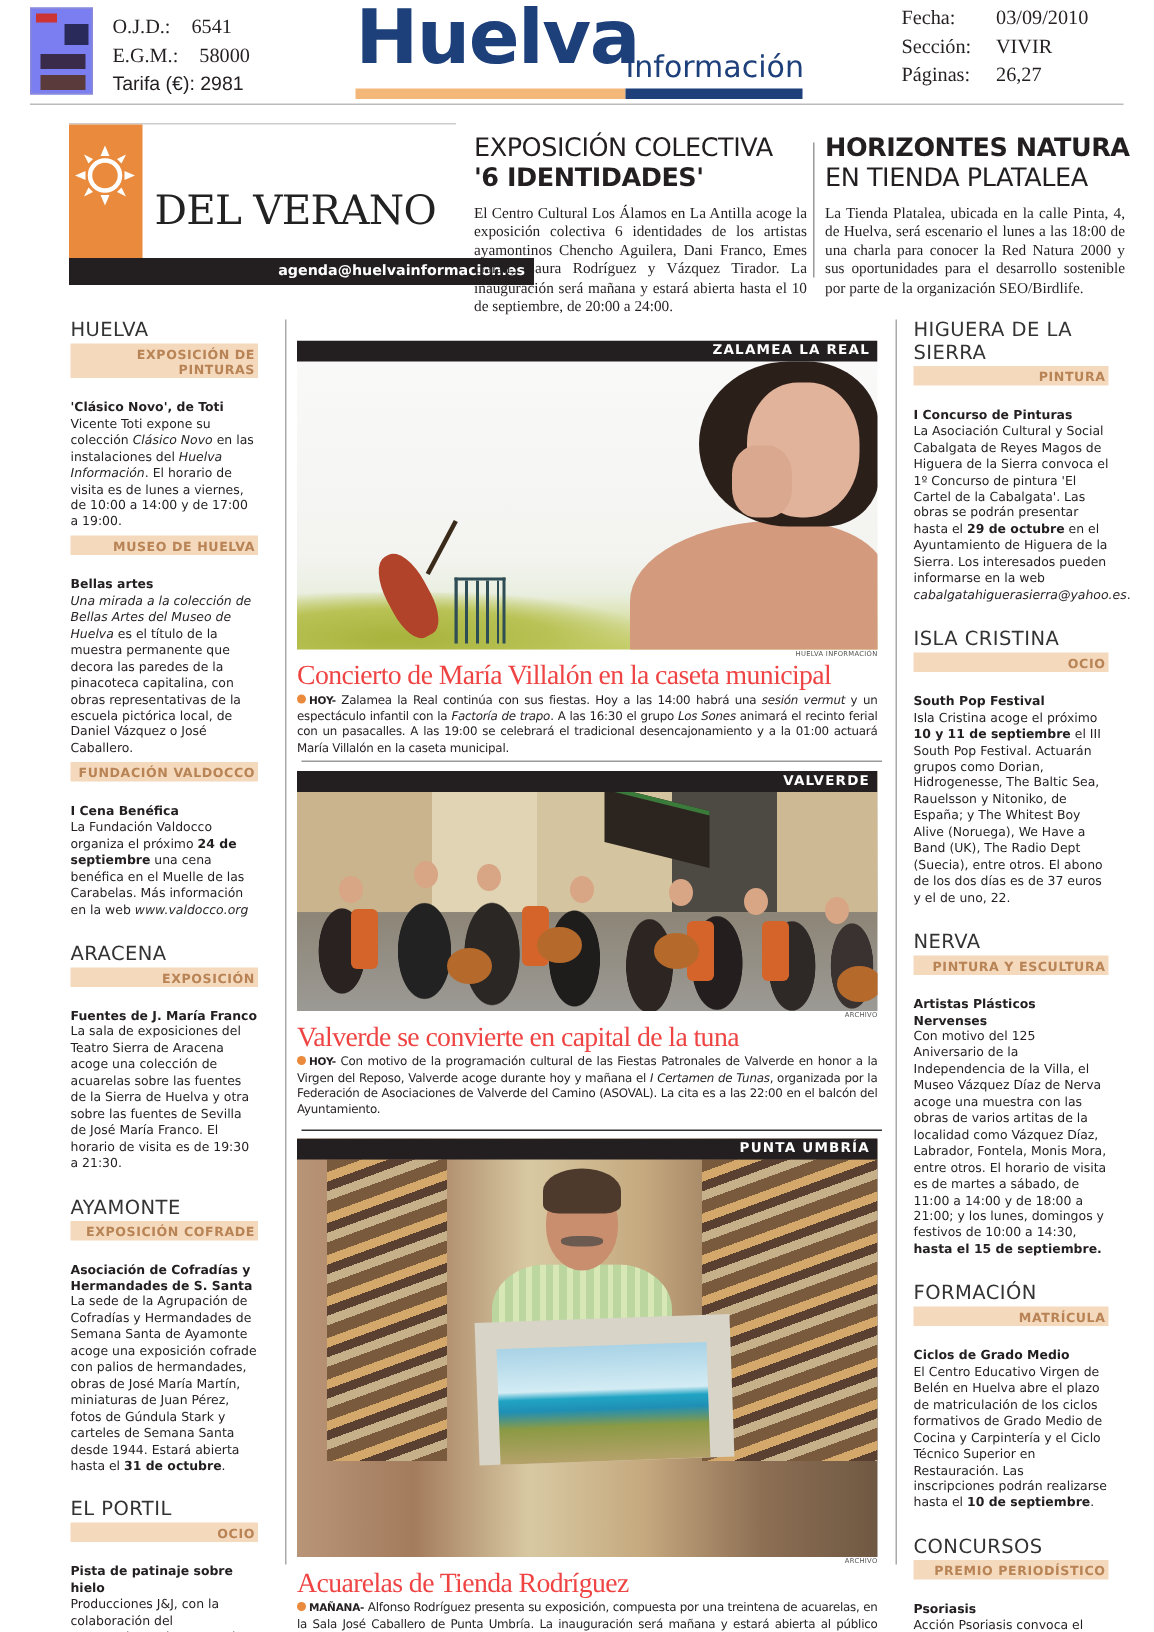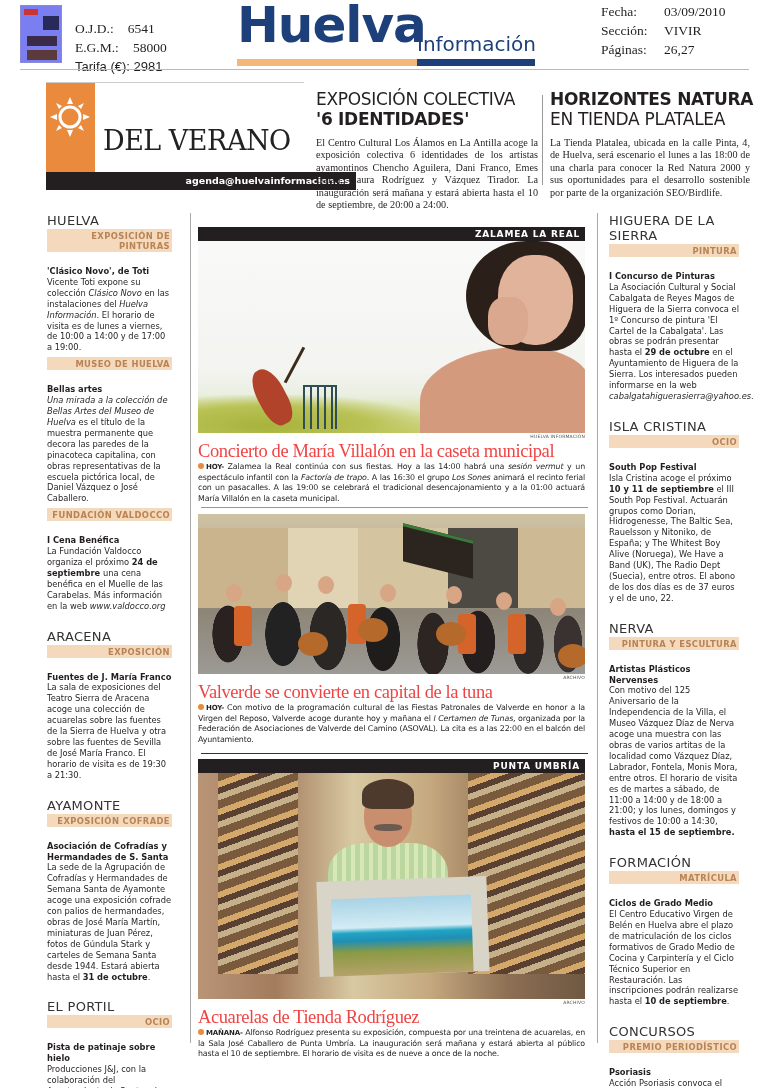--- a/index.html
+++ b/index.html
@@ -13,7 +13,7 @@
   .thumb .b2 { position:absolute; left:22px; top:10px; width:16px; height:14px; background:#2a2a5a; }
   .thumb .b3 { position:absolute; left:6px; top:30px; width:30px; height:10px; background:#3b2b4b; }
   .thumb .b4 { position:absolute; left:6px; top:44px; width:30px; height:10px; background:#5a3a3a; }
-  .meta-left { position: absolute; left: 75px; top: 19px; font-family: "Liberation Serif", serif; font-size: 13.5px; line-height: 19px; }
+  .meta-left { position: absolute; left: 75px; top: 8px; font-family: "Liberation Serif", serif; font-size: 13.5px; line-height: 19px; }
   .meta-left .row { display: flex; gap: 14px; }
   .meta-left .tarifa { font-family: "Liberation Sans", sans-serif; font-size: 13px; }
   .meta-right { position: absolute; left: 601px; top: 2px; font-family: "Liberation Serif", serif; font-size: 13.5px; line-height: 19px; }

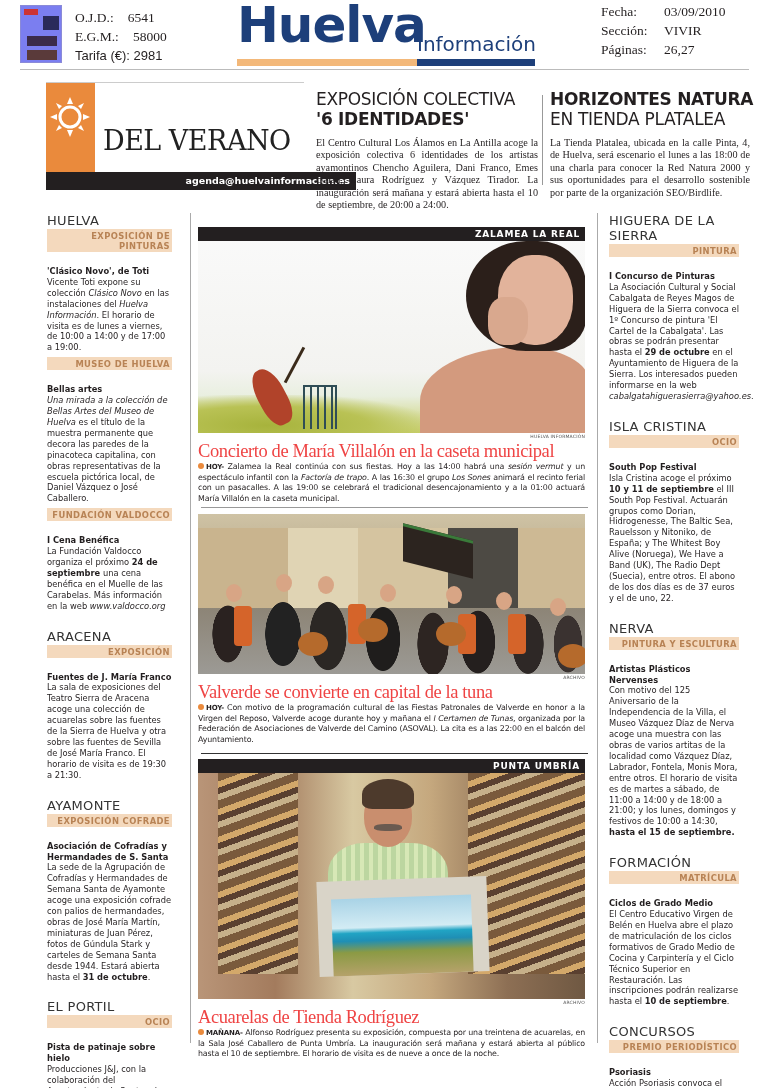--- a/index.html
+++ b/index.html
@@ -254,6 +254,7 @@
 
 <div class="story" style="top:514px;">
   <div class="photo p2">
+    <div class="loc">VALVERDE</div>
     <div class="bld" style="left:0; width:90px; background:#c9b48e;"></div>
     <div class="bld" style="left:90px; width:70px; background:#e0d4b4;"></div>
     <div class="bld" style="left:160px; width:90px; background:#d5c4a0;"></div>

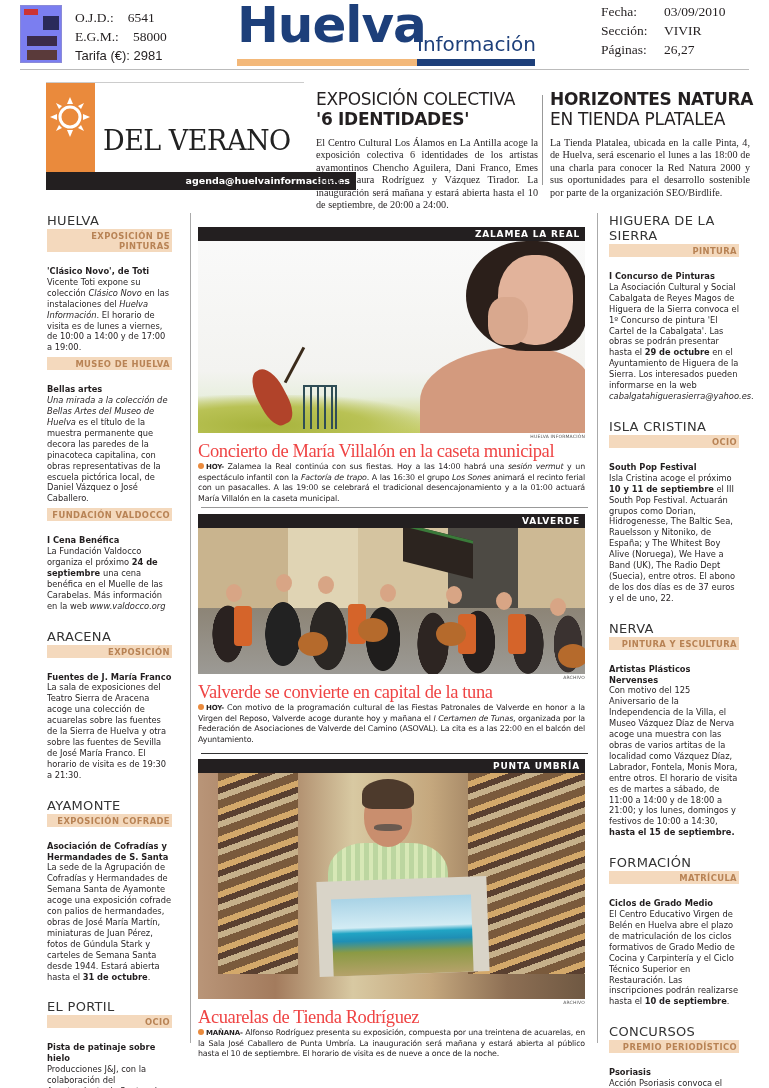--- a/index.html
+++ b/index.html
@@ -96,7 +96,7 @@
   .p2 .head { position: absolute; width: 16px; height: 18px; background: #d8a585; border-radius: 50%; }
 
   
-  .p3 { height: 240px; background: linear-gradient(90deg, #b99578 0%, #a37b5d 20%, #d8c9a2 40%, #c5a87e 60%, #8d6f54 80%, #6f5842 100%); }
+  .p3 { height: 279px; background: linear-gradient(90deg, #b99578 0%, #a37b5d 20%, #d8c9a2 40%, #c5a87e 60%, #8d6f54 80%, #6f5842 100%); }
   .p3 .frames { position: absolute; top: 14px; height: 201px; background: repeating-linear-gradient(160deg, #7a5a3c 0 8px, #d3a86a 8px 14px, #5a4030 14px 20px, #c6b08a 20px 26px); }
   .p3 .man { position: absolute; left: 118px; top: 20px; width: 140px; height: 190px; }
   .p3 .man .hair { position: absolute; left: 46px; top: 0; width: 52px; height: 30px; background: #4d3a2c; border-radius: 50% 50% 20% 20%; }

